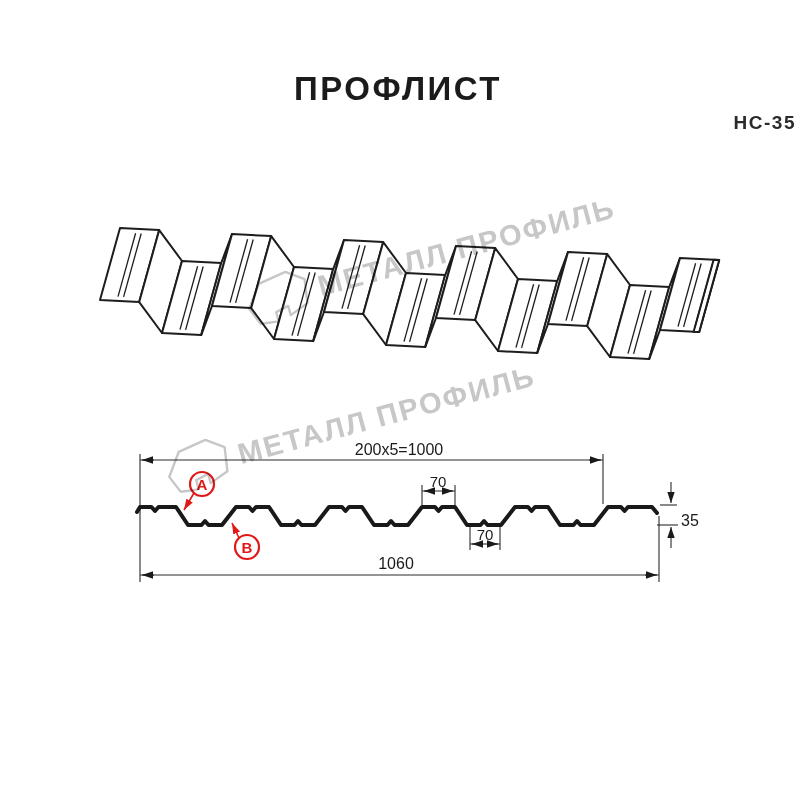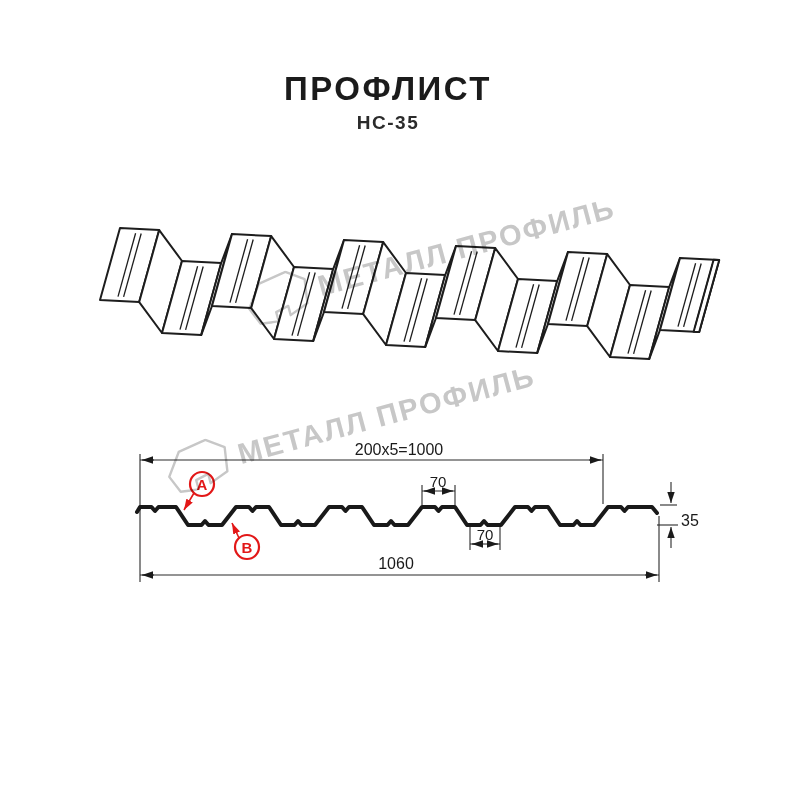--- a/index.html
+++ b/index.html
@@ -4,7 +4,7 @@
 <style>
   html,body{margin:0;padding:0;background:#ffffff;}
   .stage{position:relative;width:776px;height:800px;background:#fff;overflow:hidden;
-         font-family:"Liberation Sans",sans-serif;}
+         font-family:"Liberation Sans",sans-serif;padding-left:20px;}
   .title{position:absolute;left:0;right:0;top:70px;text-align:center;
          font-size:33px;font-weight:800;letter-spacing:2.5px;color:#1b1b1b;}
   .subtitle{position:absolute;left:0;right:0;top:112px;text-align:center;

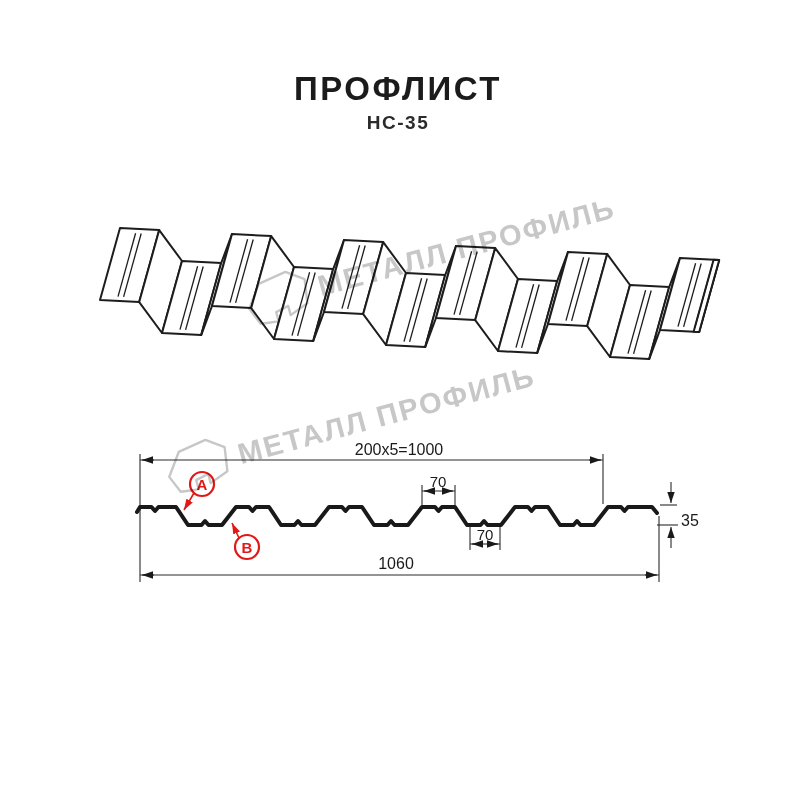--- a/index.html
+++ b/index.html
@@ -7,7 +7,7 @@
          font-family:"Liberation Sans",sans-serif;padding-left:20px;}
   .title{position:absolute;left:0;right:0;top:70px;text-align:center;
          font-size:33px;font-weight:800;letter-spacing:2.5px;color:#1b1b1b;}
-  .subtitle{position:absolute;left:0;right:0;top:112px;text-align:center;
+  .subtitle{position:absolute;left:0;right:0;top:112px;text-align:right;
          font-size:19px;font-weight:600;letter-spacing:1.5px;color:#2b2b2b;}
   .footer-note{position:absolute;left:0;right:0;top:706px;text-align:center;
          font-size:19px;font-weight:600;letter-spacing:0.6px;color:#2b2b2b;}

